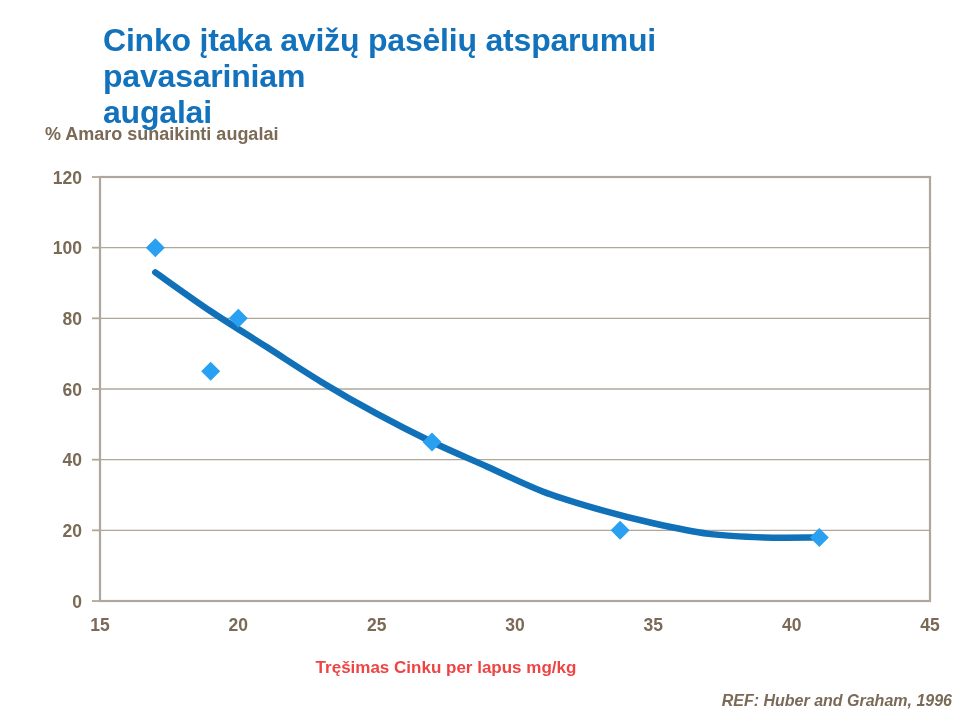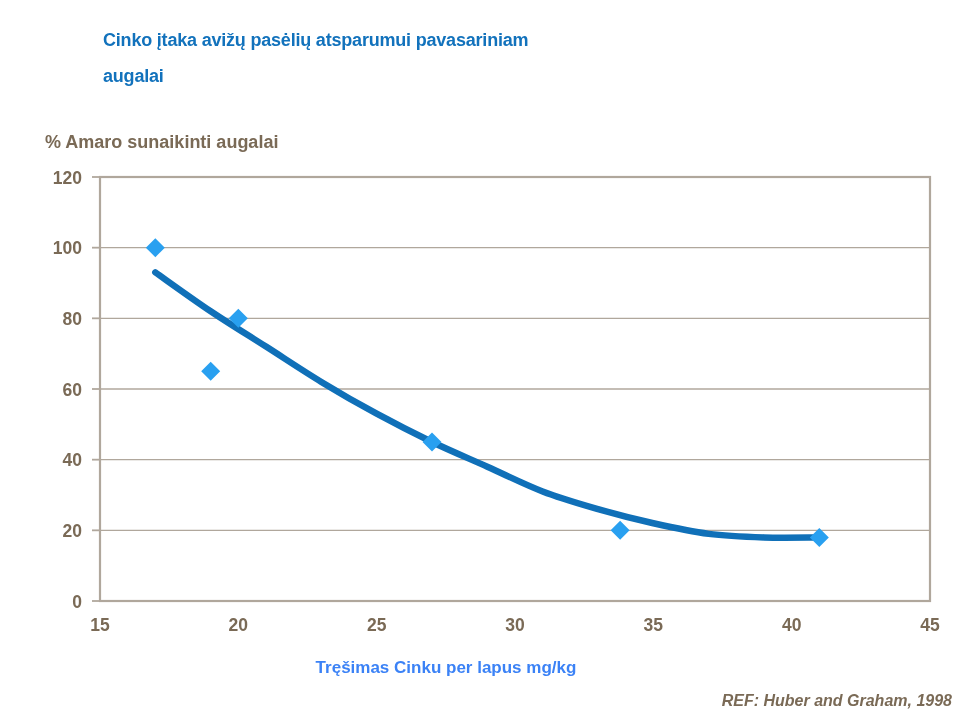--- a/index.html
+++ b/index.html
@@ -25,7 +25,7 @@
     left: 103px;
     top: 22px;
     width: 700px;
-    font-size: 18px;
+    font-size: 32px;
     font-weight: bold;
     line-height: 36px;
     color: #1272bc;

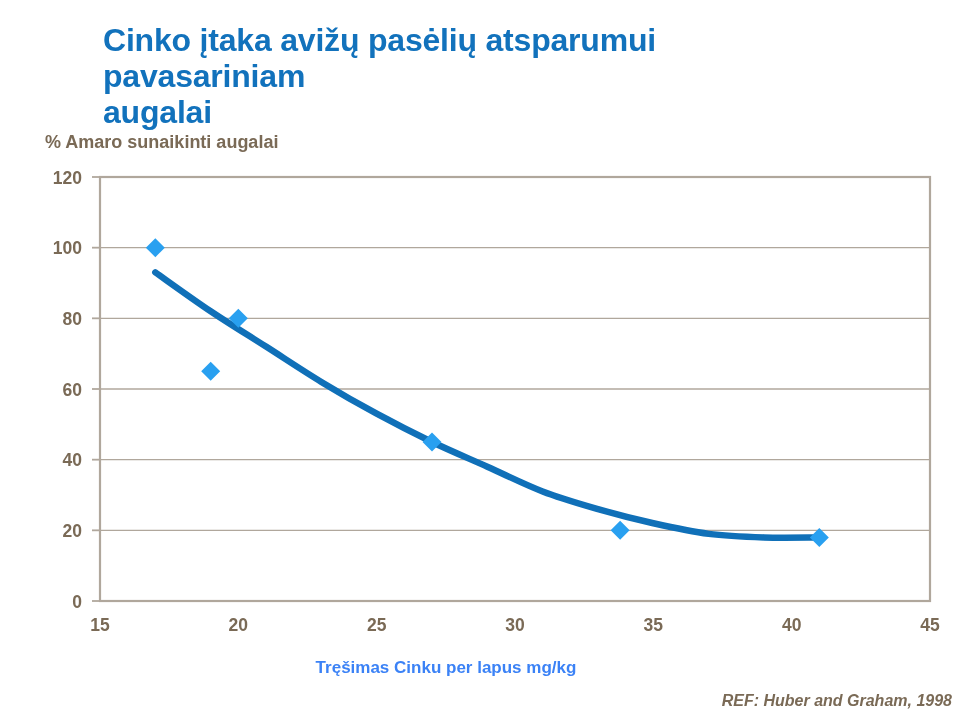--- a/index.html
+++ b/index.html
@@ -34,7 +34,7 @@
   .y-axis-title {
     position: absolute;
     left: 45px;
-    top: 132px;
+    top: 124px;
     font-size: 18px;
     font-weight: bold;
     color: #7a6a56;

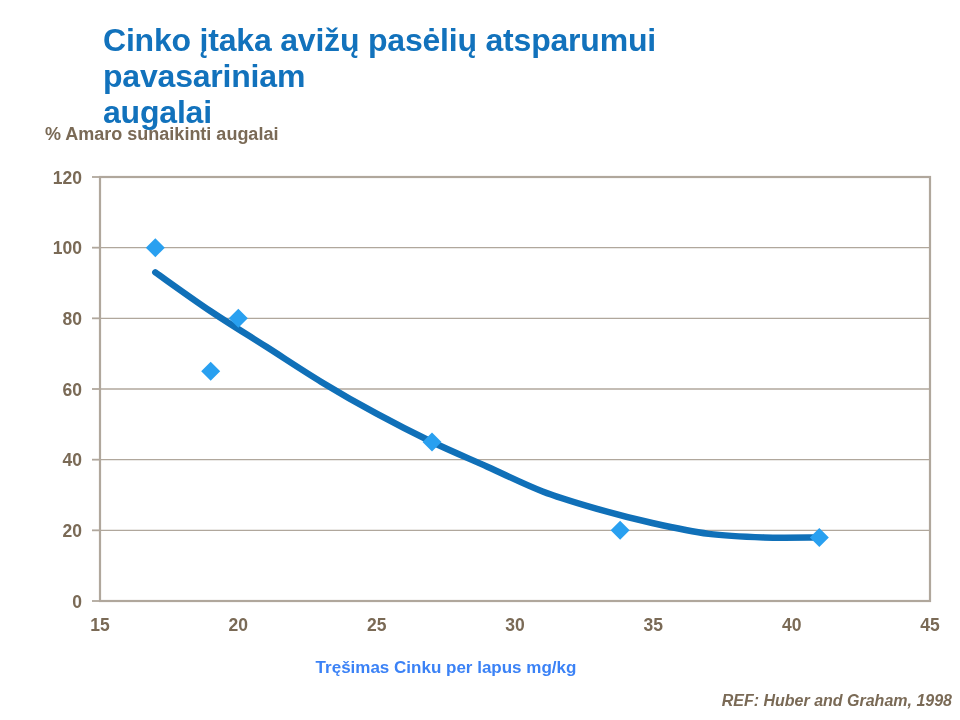--- a/index.html
+++ b/index.html
@@ -48,7 +48,7 @@
     text-align: center;
     font-size: 17px;
     font-weight: bold;
-    color: #3b82f6;
+    color: #ef4444;
   }
   .ref-note {
     position: absolute;

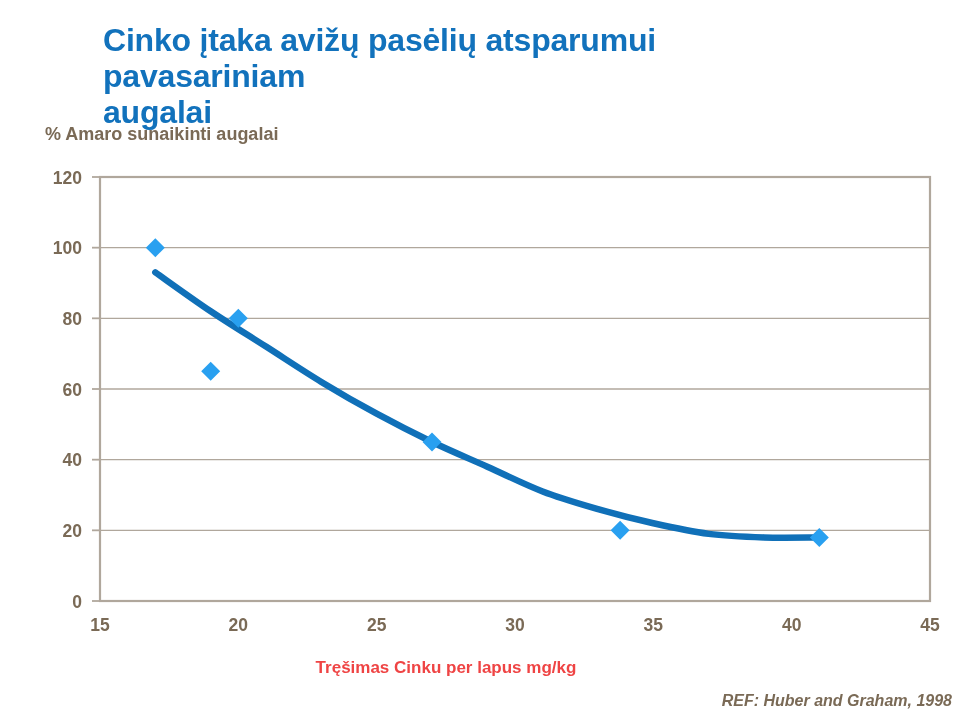--- a/index.html
+++ b/index.html
@@ -139,7 +139,7 @@
 
   <div class="x-axis-title">Tręšimas Cinku per lapus mg/kg</div>
 
-  <div class="ref-note">REF: Huber and Graham, 1998</div>
+  <div class="ref-note">REF: Huber and Graham, 1996</div>
 
 </div>
 

